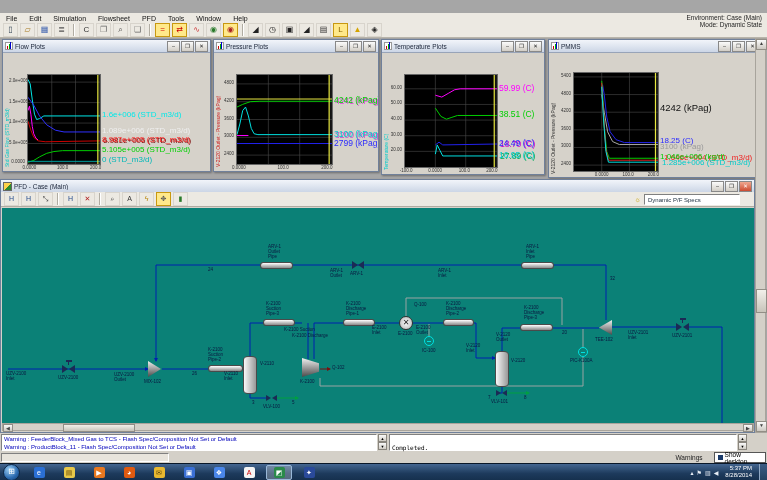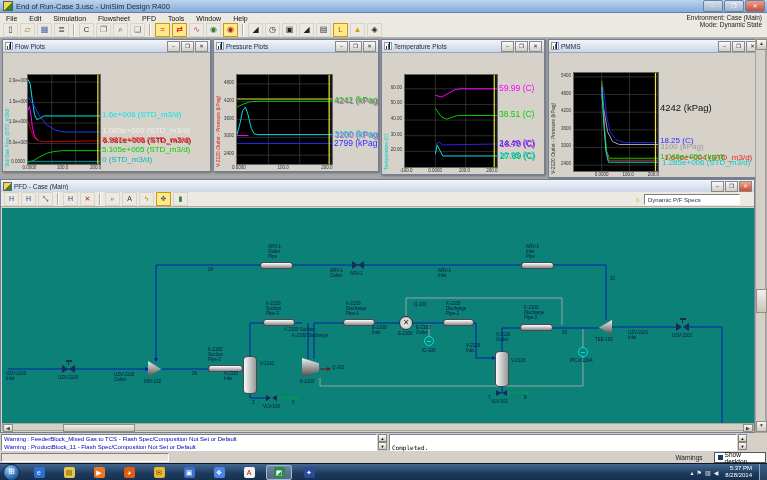--- a/index.html
+++ b/index.html
@@ -89,15 +89,6 @@
 
 <div id="app">
 
-  <div class="titlebar">
-    <span class="appicon"></span>
-    <span class="titletext">End of Run-Case 3.usc - UniSim Design R400</span>
-    <span class="caption-btns">
-      <span class="cbtn">–</span>
-      <span class="cbtn">❐</span>
-      <span class="cbtn close">✕</span>
-    </span>
-  </div>
 
   <div class="menubar" id="menubar">
       <div class="mi">File</div>

